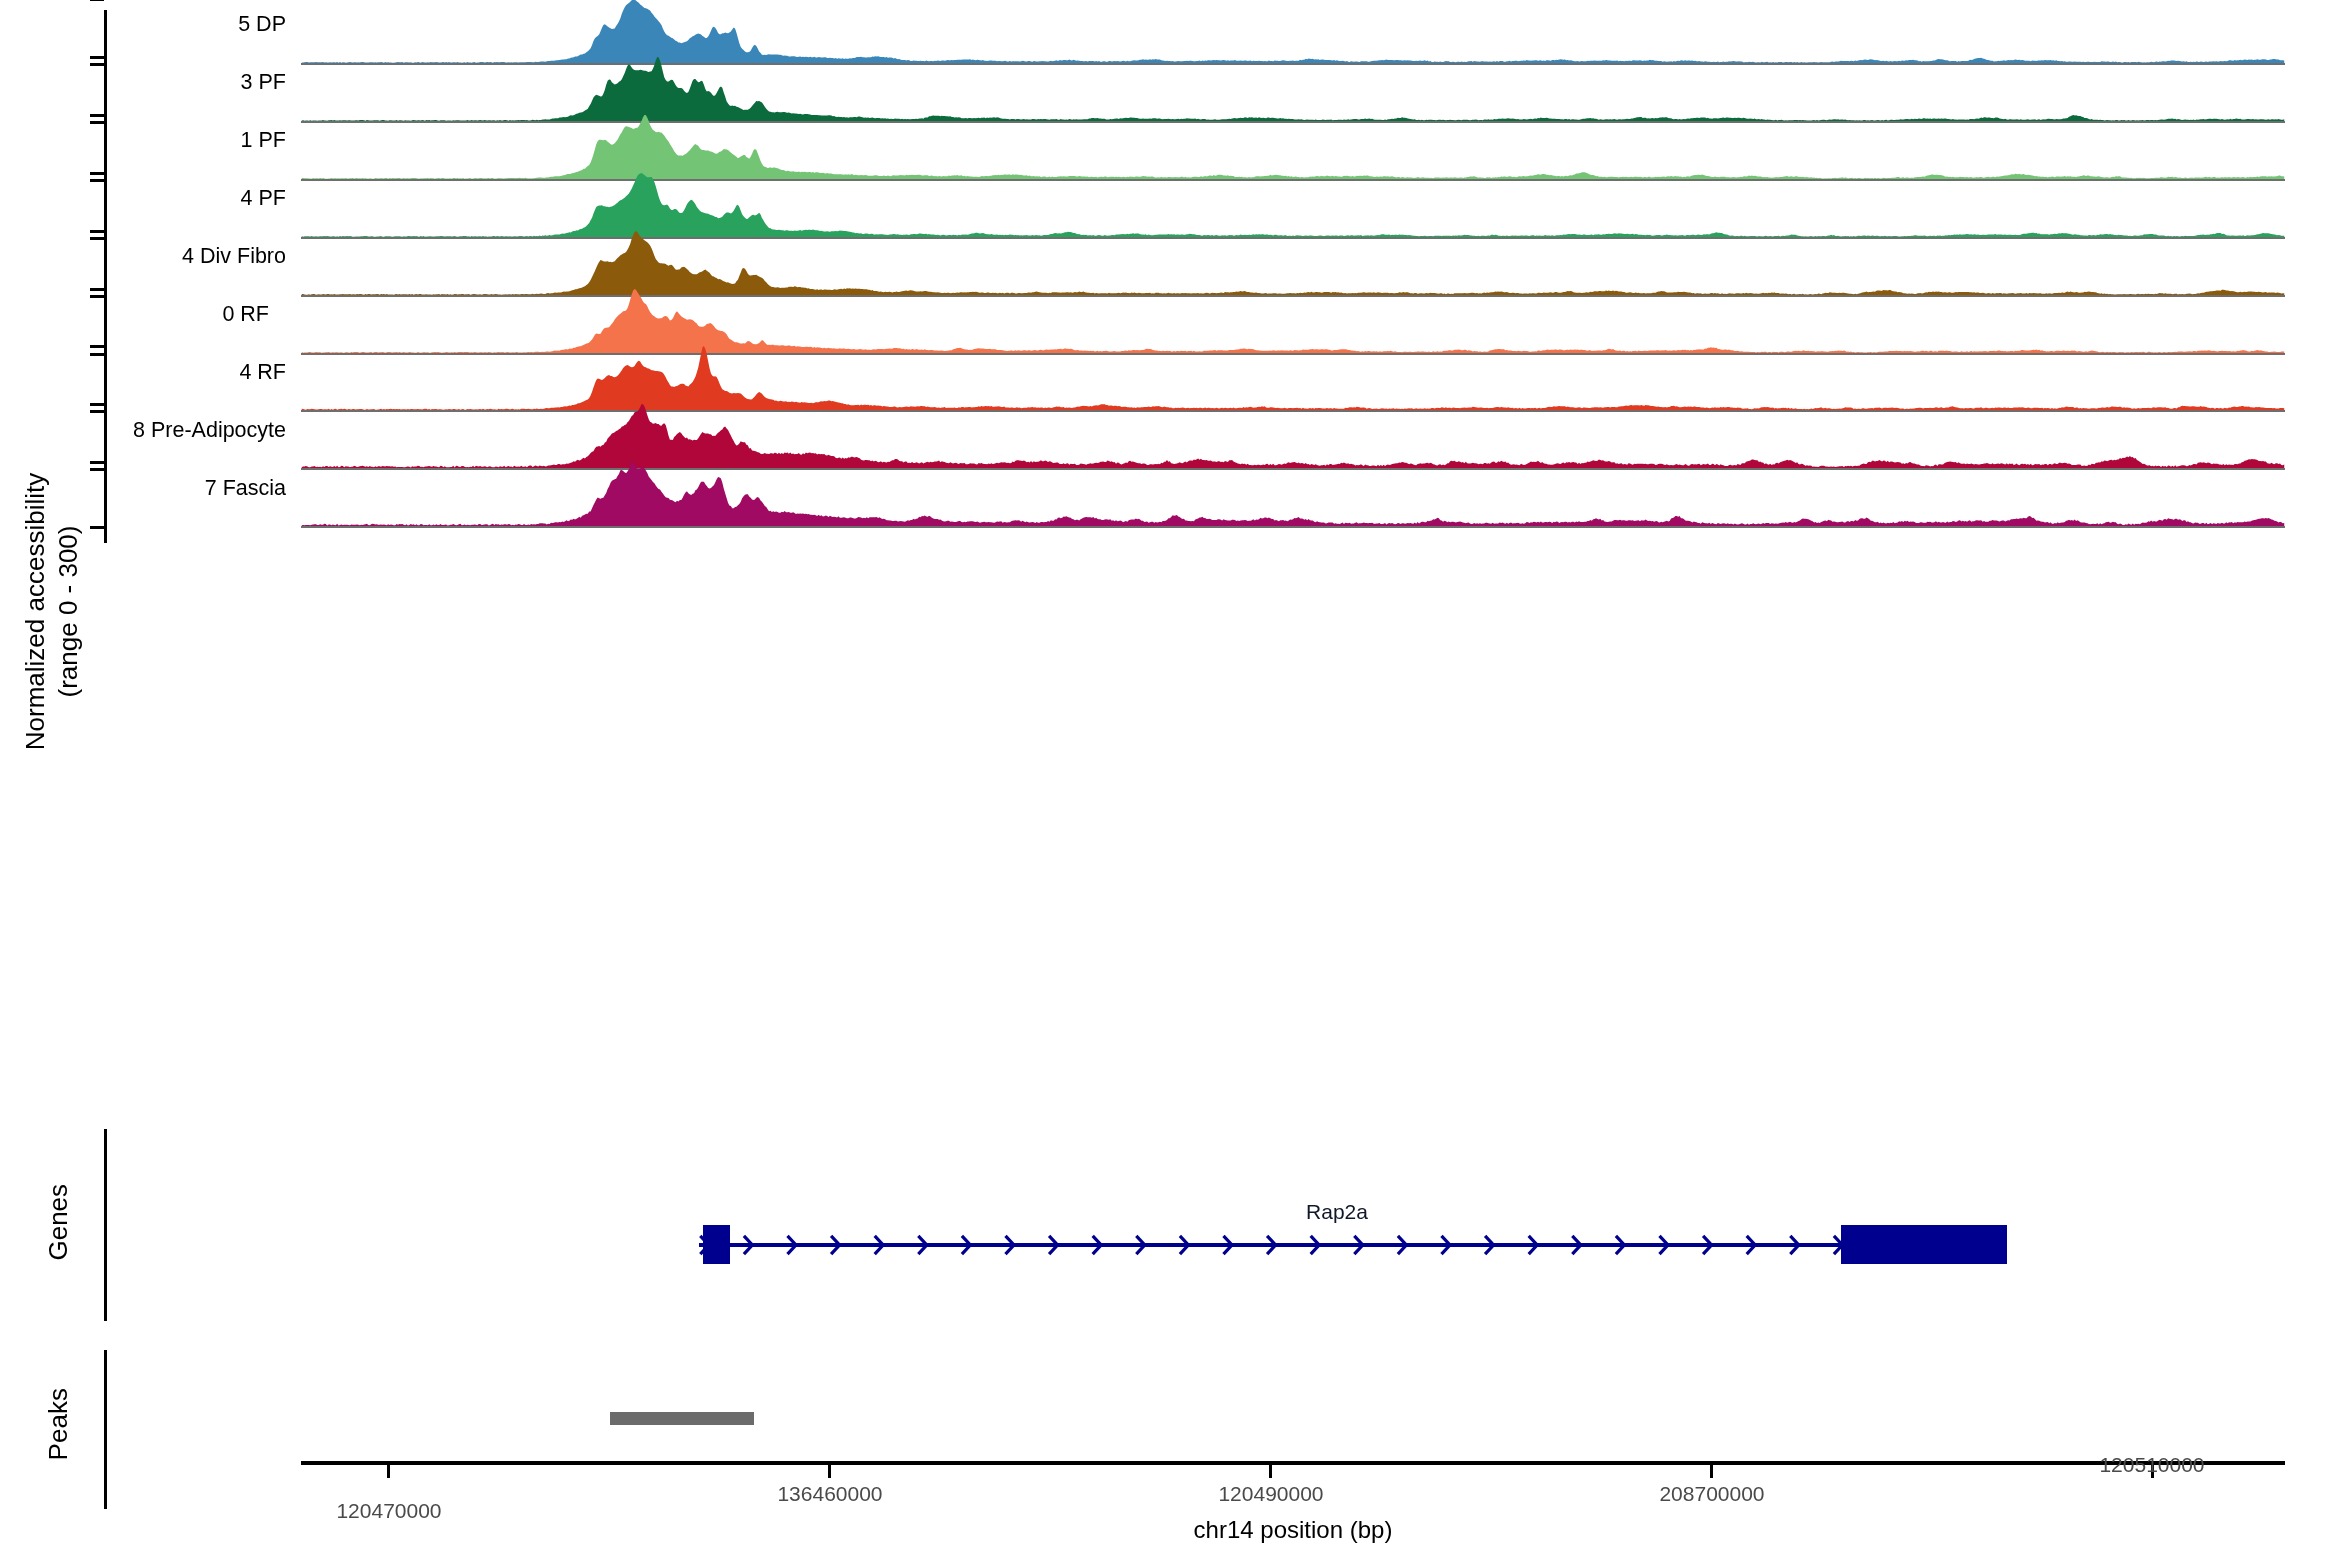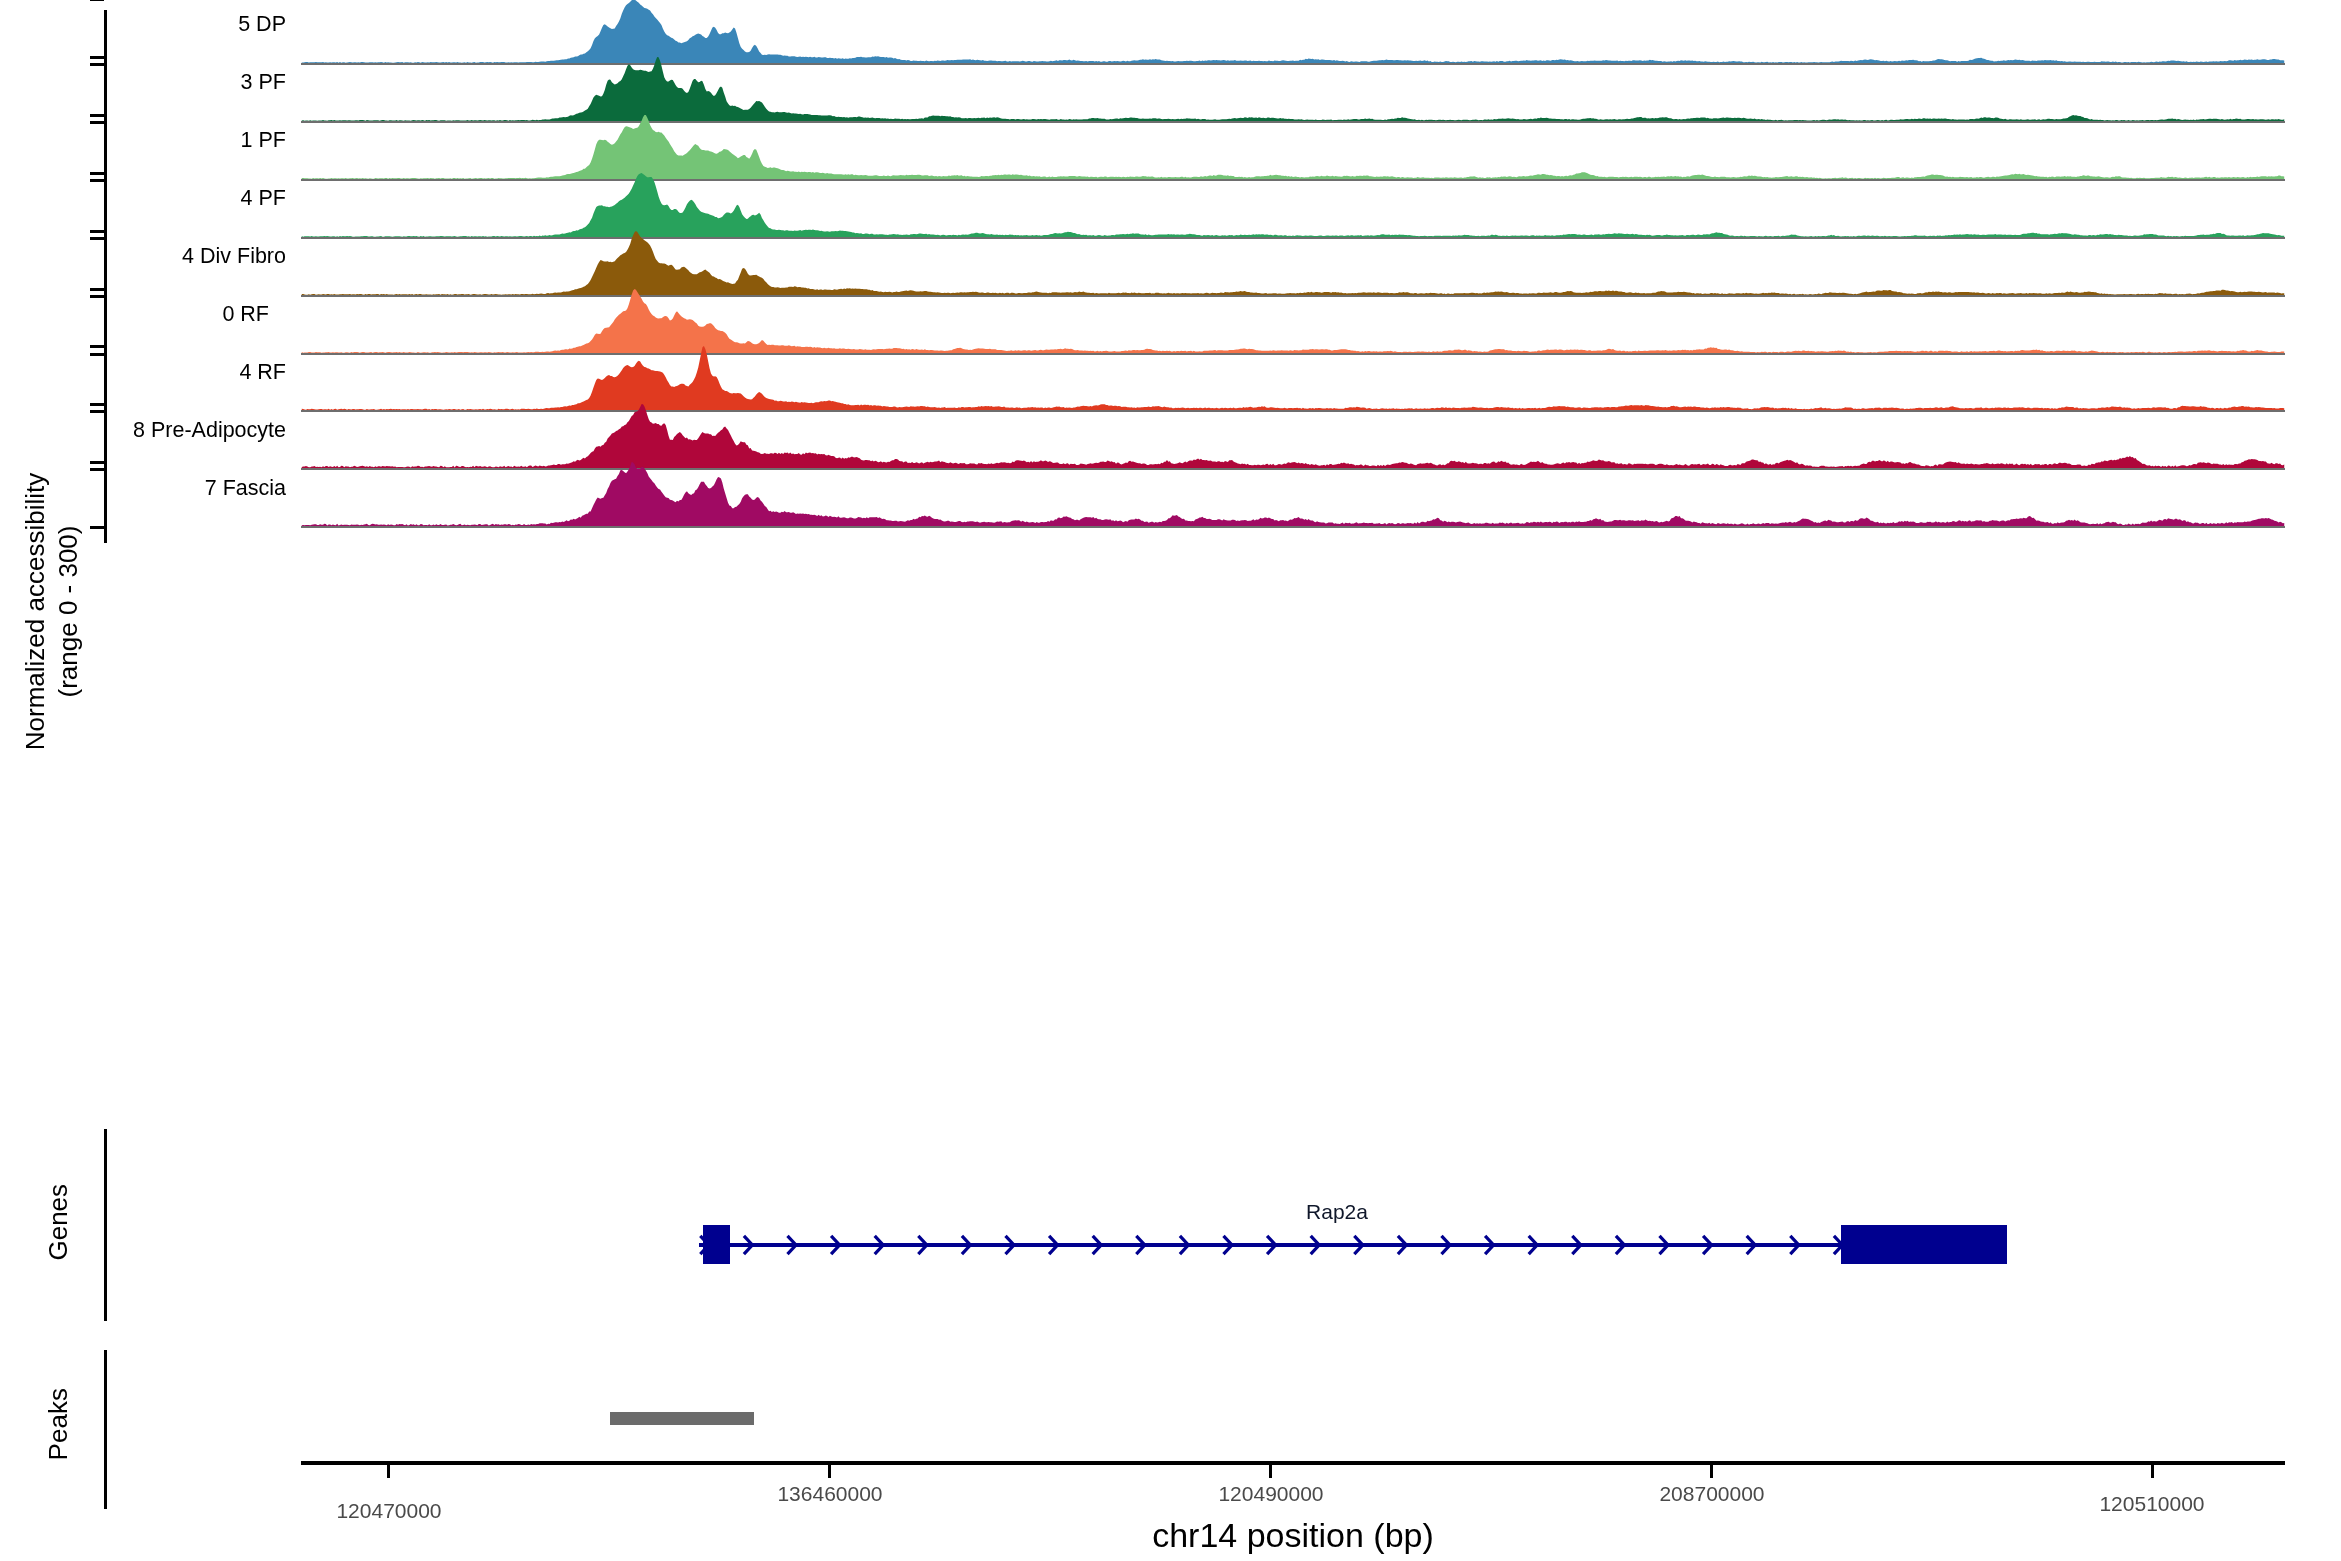--- a/index.html
+++ b/index.html
@@ -163,7 +163,7 @@
       <div class="tick" style="left: 1710px; top: 1465px; width: 2.6px; height: 13px;"></div>
       <div class="xtick-label" style="left: 1712px; top: 1482px;">208700000</div>
       <div class="tick" style="left: 2151px; top: 1465px; width: 2.6px; height: 13px;"></div>
-      <div class="xtick-label" style="left: 2152px; top: 1453px; margin-top: 39px;">120510000</div>
+      <div class="xtick-label" style="left: 2152px; top: 1453px;">120510000</div>
       <div class="xaxis-title" style="left: 1293px; top: 1516px;">chr14 position (bp)</div>
     </div>
 

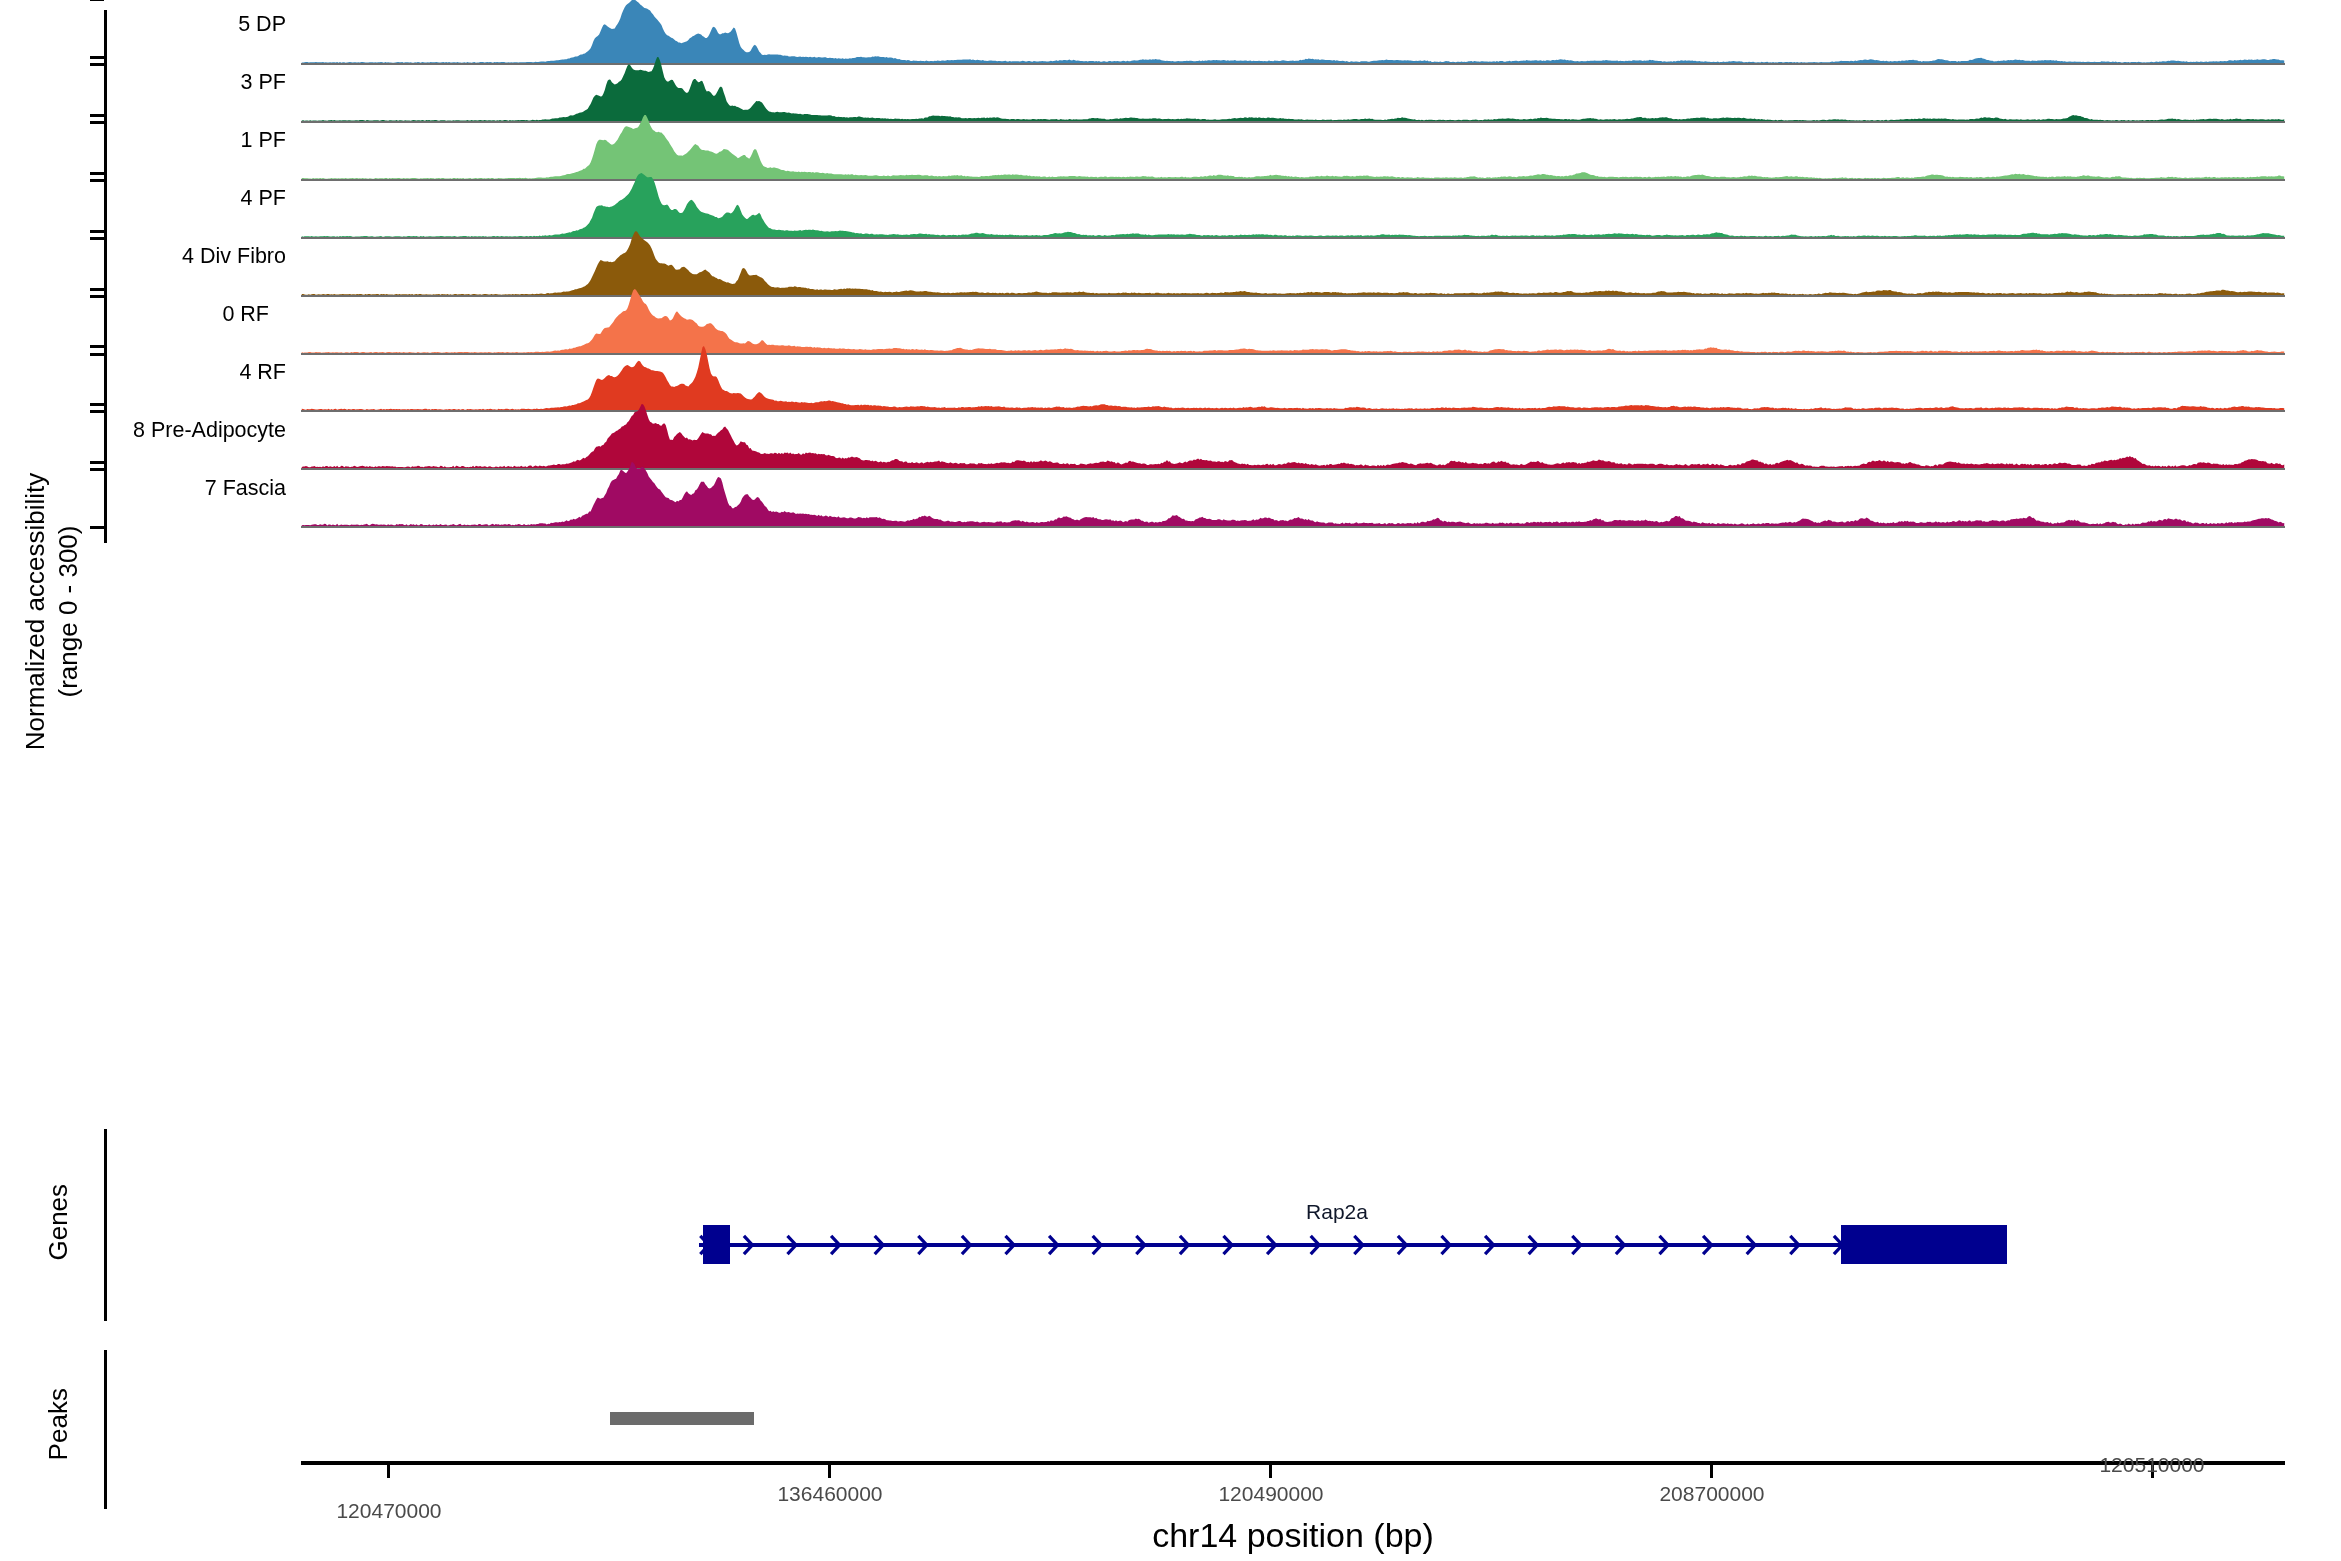--- a/index.html
+++ b/index.html
@@ -14,7 +14,7 @@
   .baseline{position:absolute;background:#6e6e6e;height:2px;}
   .track-svg{position:absolute;display:block;}
   .xtick-label{position:absolute;font-size:21px;color:#4a4a4a;text-align:center;transform:translateX(-50%);}
-  .xaxis-title{position:absolute;font-size:34px;color:#000;text-align:center;transform:translateX(-50%);}
+  .xaxis-title{position:absolute;font-size:24px;color:#000;text-align:center;transform:translateX(-50%);}
   .gene-line{position:absolute;background:#00008f;height:3.9px;}
   .gene-exon{position:absolute;background:#00008f;}
   .gene-label{position:absolute;font-size:21px;color:#0f172a;text-align:center;transform:translateX(-50%);white-space:nowrap;}

